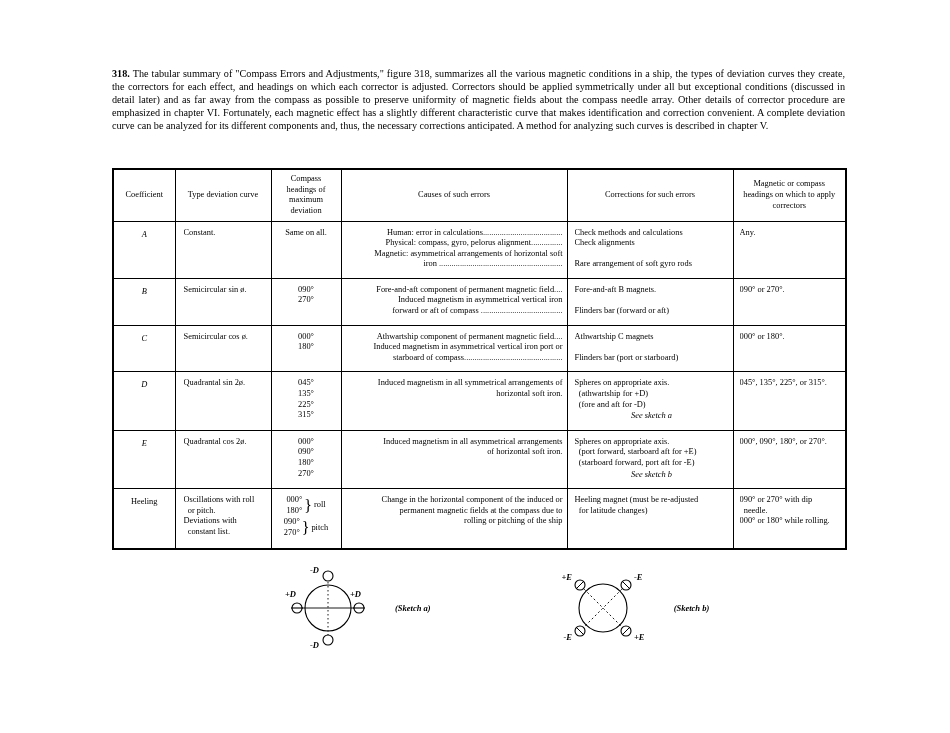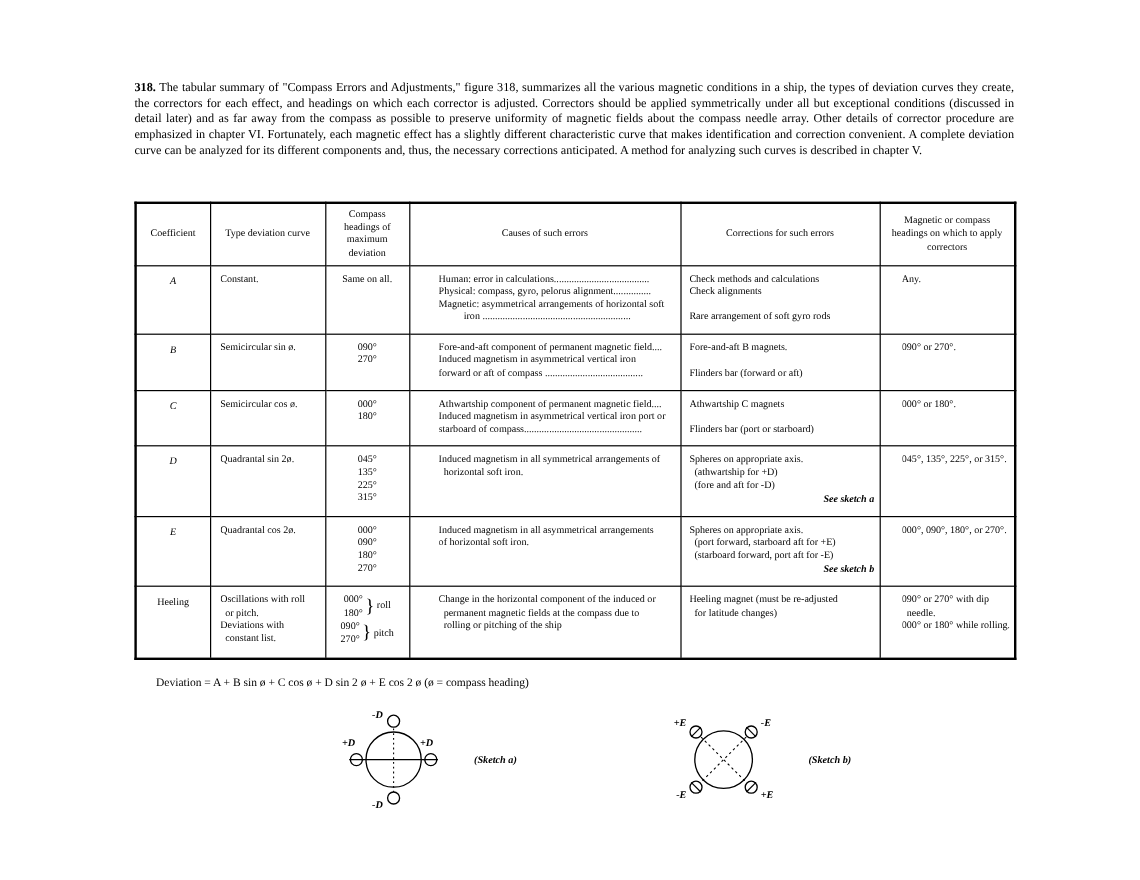--- a/index.html
+++ b/index.html
@@ -27,7 +27,7 @@
   .ital { font-style:italic; }
   .c-type { padding-left:8px; }
   .c-head { text-align:center; }
-  .c-causes { padding-left:24px; }
+  .c-causes { padding-left:24px;text-align:right; }
   .c-corr { padding-left:7px; }
   .c-apply { padding-left:18px; }
   .see-note { font-style:italic; text-align:right; margin-top:1px; font-size:8.4px;font-weight:bold; }

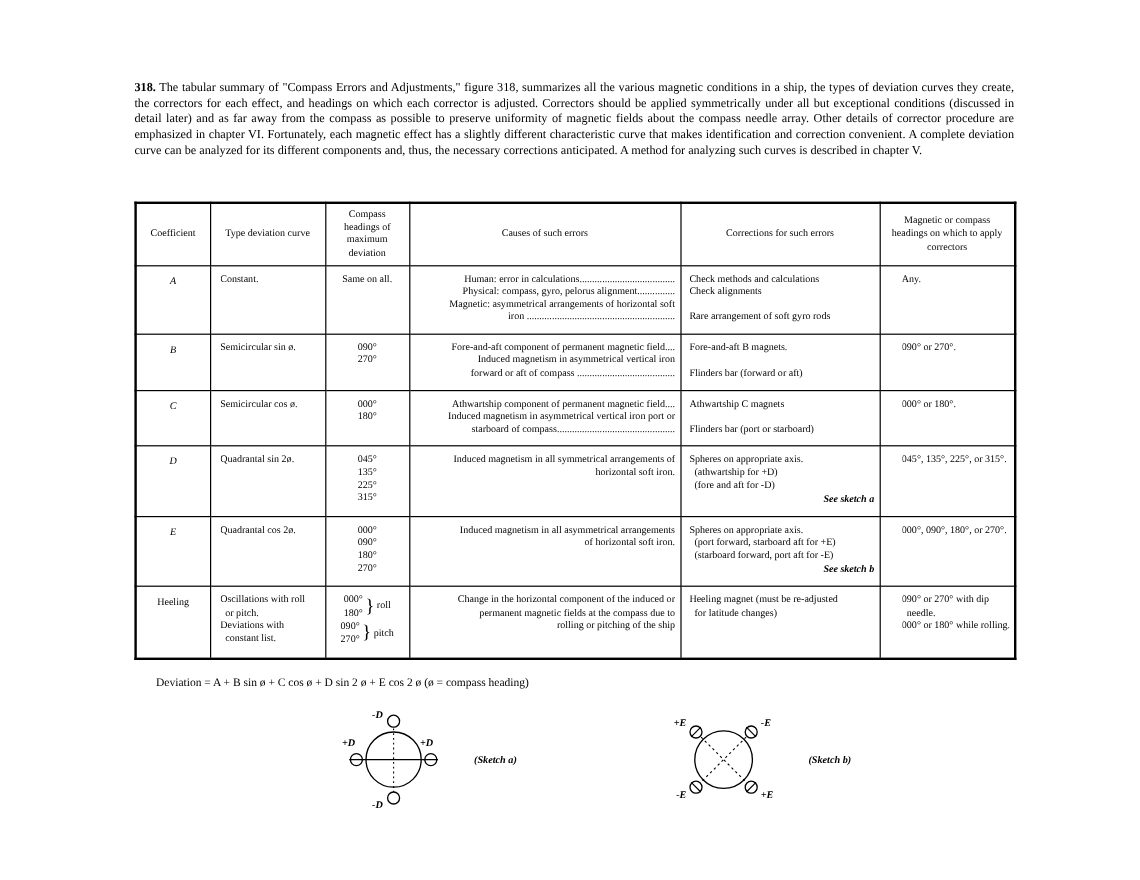--- a/index.html
+++ b/index.html
@@ -29,7 +29,7 @@
   .c-head { text-align:center; }
   .c-causes { padding-left:24px;text-align:right; }
   .c-corr { padding-left:7px; }
-  .c-apply { padding-left:18px; }
+  .c-apply { padding-left:6px; }
   .see-note { font-style:italic; text-align:right; margin-top:1px; font-size:8.4px;font-weight:bold; }
   .hgroup { display:flex; align-items:center; justify-content:center; gap:2px; margin-bottom:1px; }
   .degs { text-align:right; }

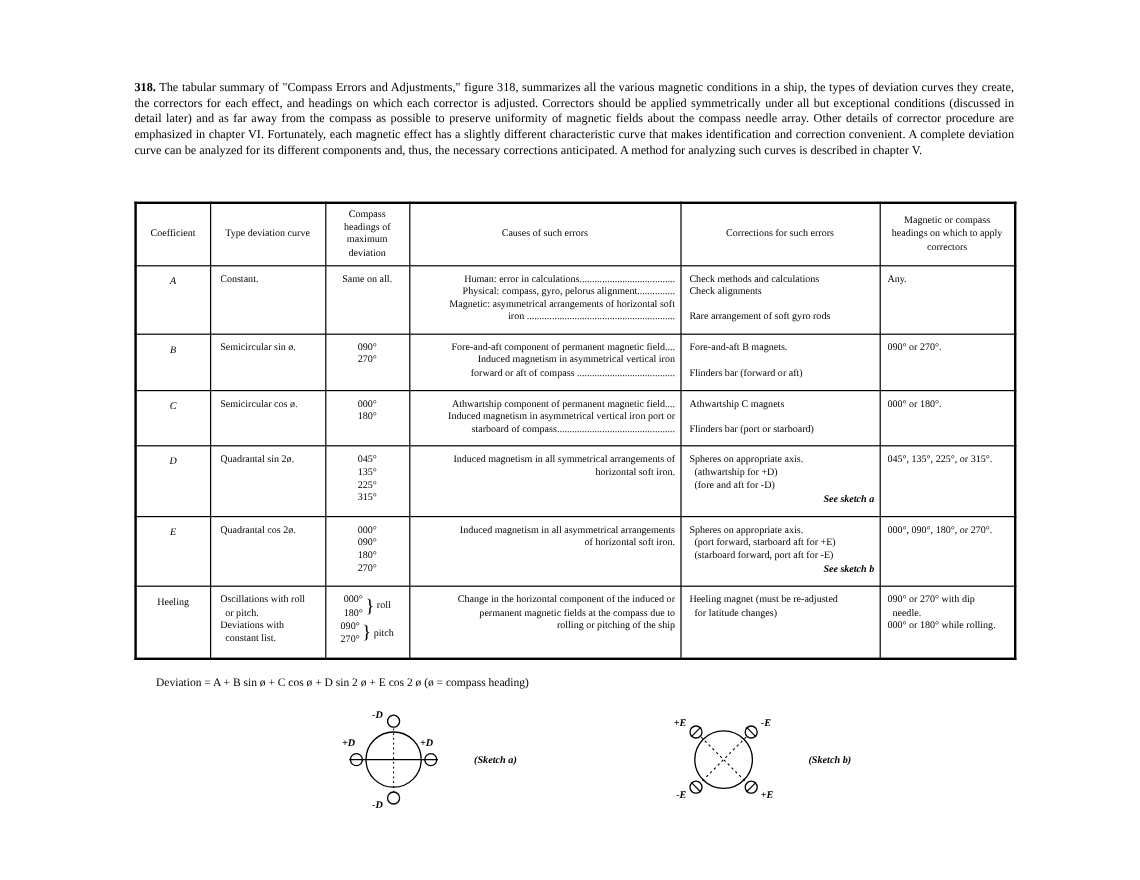--- a/index.html
+++ b/index.html
@@ -30,7 +30,7 @@
   .c-causes { padding-left:24px;text-align:right; }
   .c-corr { padding-left:7px; }
   .c-apply { padding-left:6px; }
-  .see-note { font-style:italic; text-align:right; margin-top:1px; font-size:8.4px;font-weight:bold; }
+  .see-note { font-style:italic; text-align:center; margin-top:1px; font-size:8.4px; }
   .hgroup { display:flex; align-items:center; justify-content:center; gap:2px; margin-bottom:1px; }
   .degs { text-align:right; }
   .brace { font-size:16px; font-weight:normal; line-height:16px; }

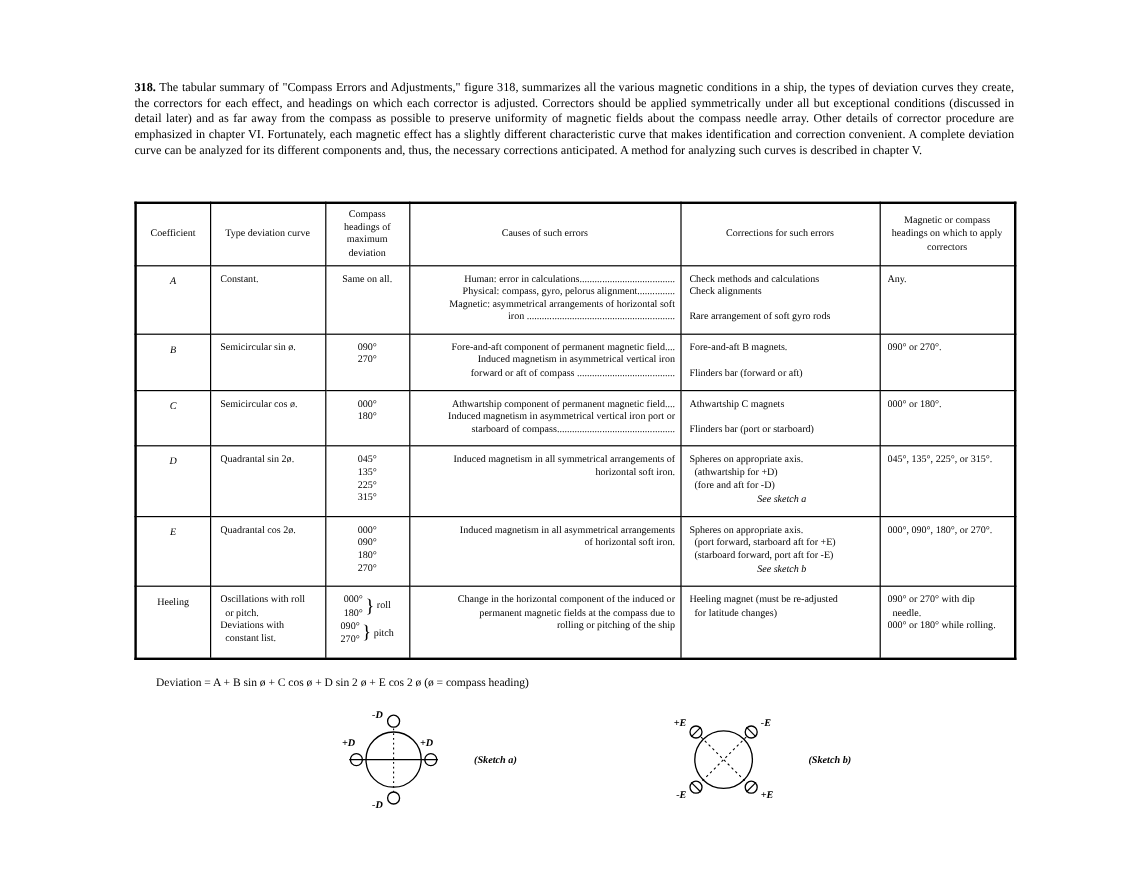--- a/index.html
+++ b/index.html
@@ -241,7 +241,6 @@
       </tbody>
   </table>
 
-  <div class="formula">Deviation = A + B sin ø + C cos ø + D sin 2 ø + E cos 2 ø   (ø = compass heading)</div>
 
   <div class="sketch-row">
 

